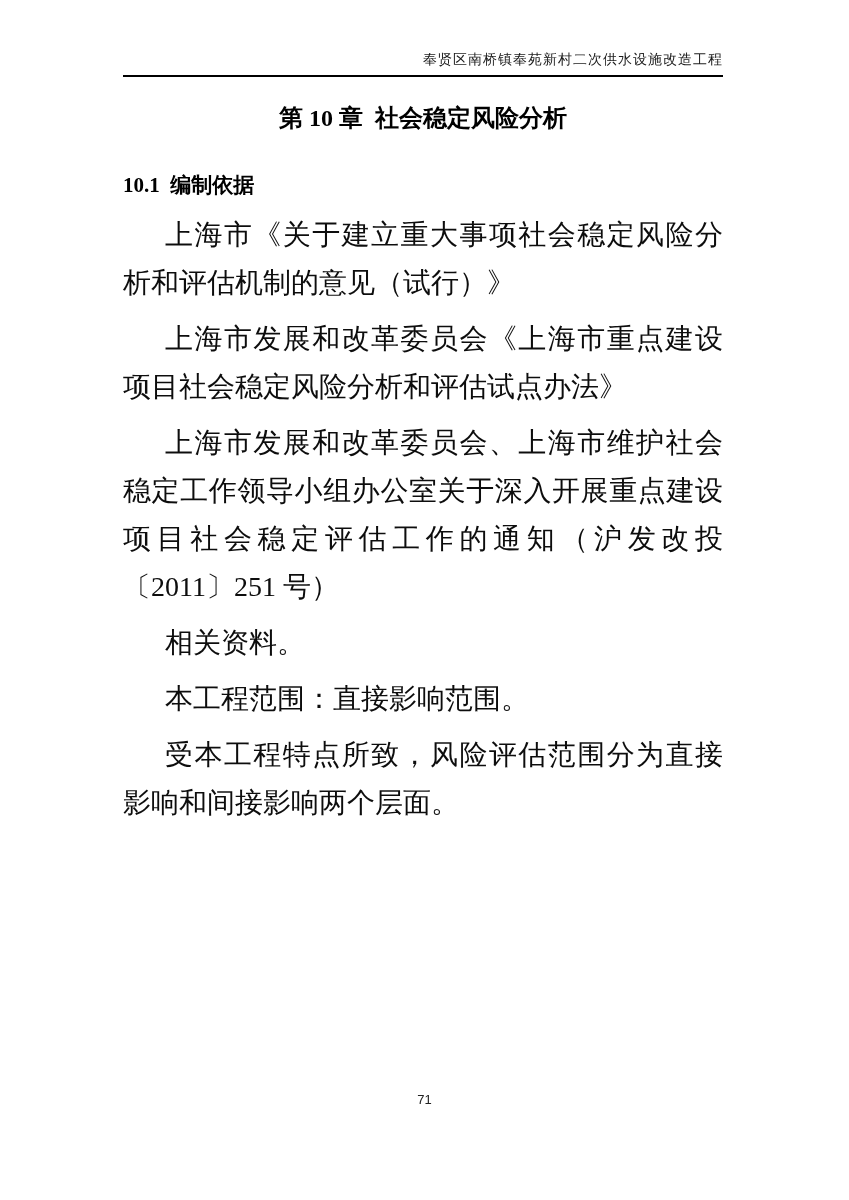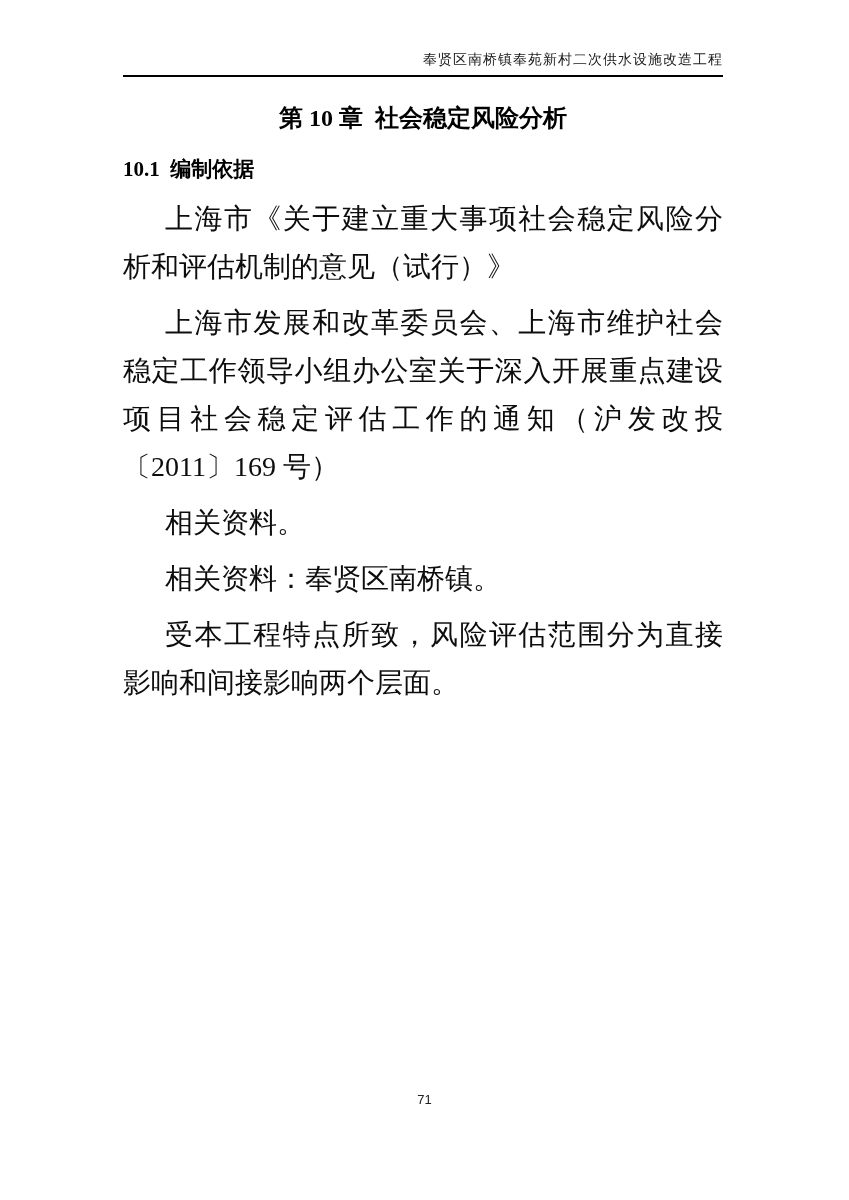--- a/index.html
+++ b/index.html
@@ -51,7 +51,7 @@
     color: #000000;
   }
   .section-heading.first {
-    margin-top: 18px;
+    margin-top: 34px;
   }
   .body-para {
     margin: 8px 0;

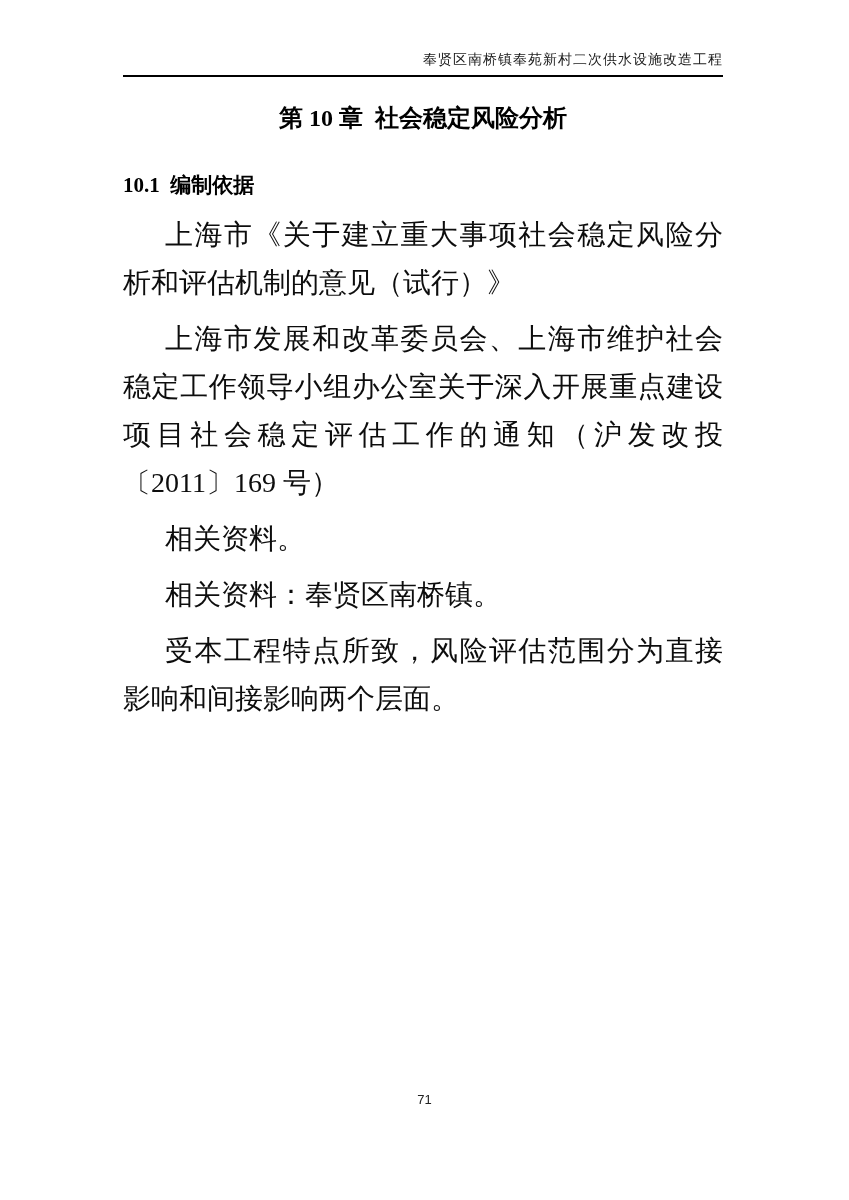--- a/index.html
+++ b/index.html
@@ -88,6 +88,7 @@
     <h2 class="section-heading first">10.1  编制依据</h2>
 
     <p class="body-para">上海市《关于建立重大事项社会稳定风险分析和评估机制的意见（试行）》</p>
+    <p class="body-para">上海市发展和改革委员会《上海市重点建设项目社会稳定风险分析和评估试点办法》</p>
     <p class="body-para">上海市发展和改革委员会、上海市维护社会稳定工作领导小组办公室关于深入开展重点建设项目社会稳定评估工作的通知（沪发改投〔2011〕169 号）</p>
     <p class="body-para">相关资料。</p>
 

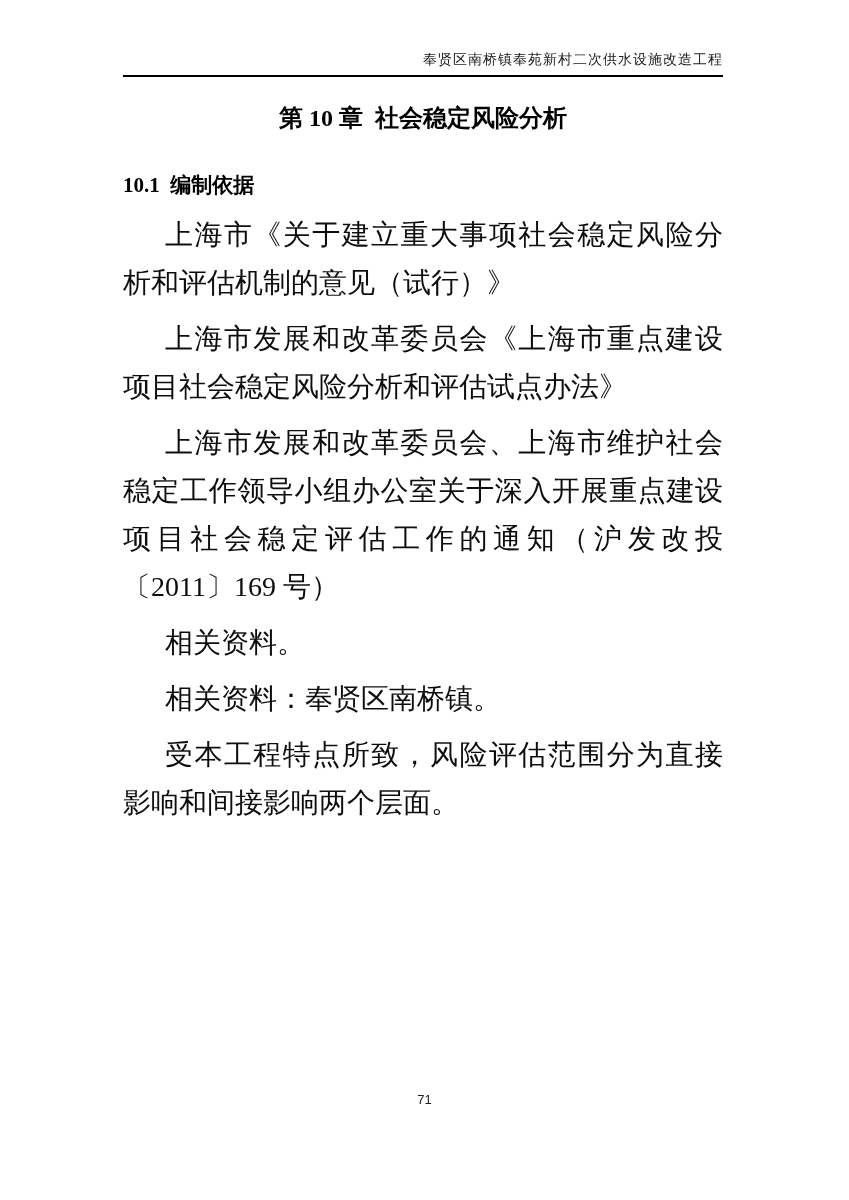--- a/index.html
+++ b/index.html
@@ -89,7 +89,7 @@
 
     <p class="body-para">上海市《关于建立重大事项社会稳定风险分析和评估机制的意见（试行）》</p>
     <p class="body-para">上海市发展和改革委员会《上海市重点建设项目社会稳定风险分析和评估试点办法》</p>
-    <p class="body-para">上海市发展和改革委员会、上海市维护社会稳定工作领导小组办公室关于深入开展重点建设项目社会稳定评估工作的通知（沪发改投〔2011〕169 号）</p>
+    <p class="body-para">上海市发展和改革委员会、上海市维护社会稳定工作领导小组办公室关于深入开展重点建设项目社会稳定评估工作的通知（沪发改投〔2011〕251 号）</p>
     <p class="body-para">相关资料。</p>
 
 

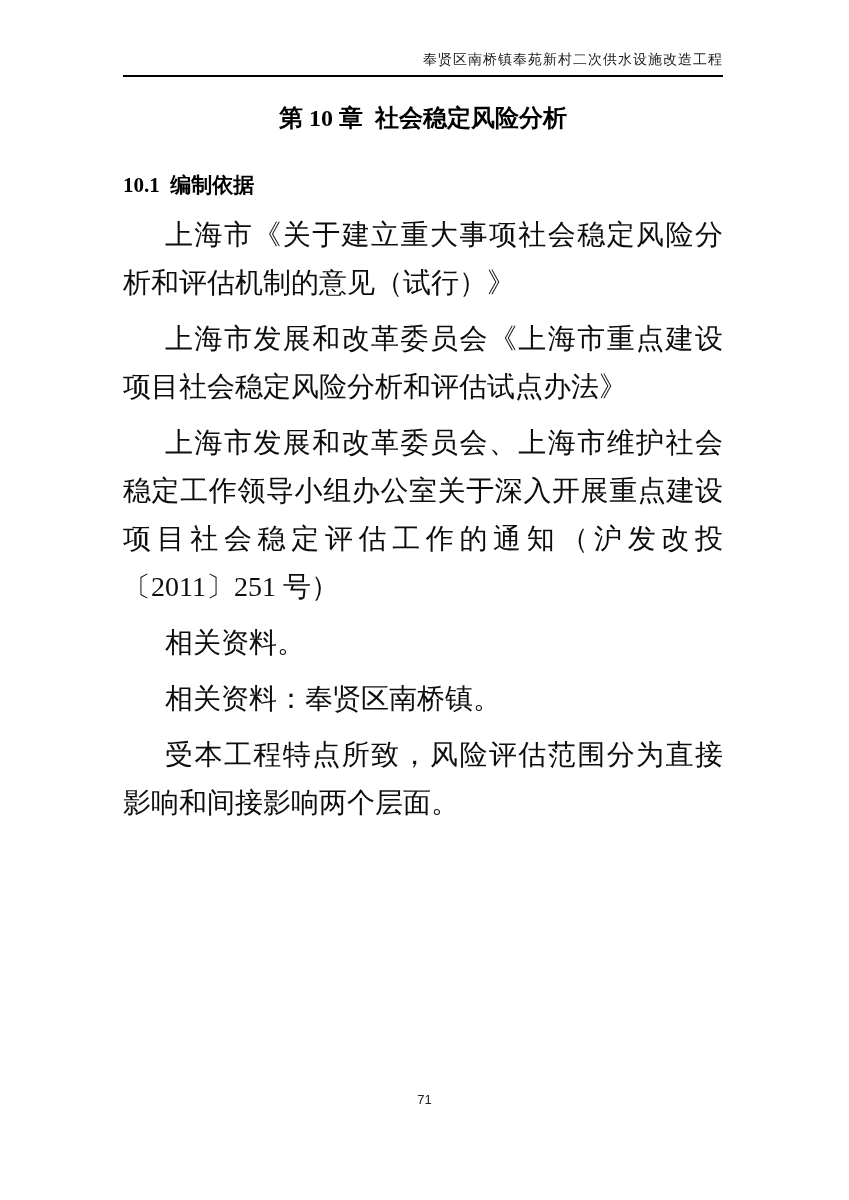--- a/index.html
+++ b/index.html
@@ -93,7 +93,7 @@
     <p class="body-para">相关资料。</p>
 
 
-    <p class="body-para">相关资料：奉贤区南桥镇。</p>
+    <p class="body-para">本工程范围：直接影响范围。</p>
     <p class="body-para">受本工程特点所致，风险评估范围分为直接影响和间接影响两个层面。</p>
 
   </div>

